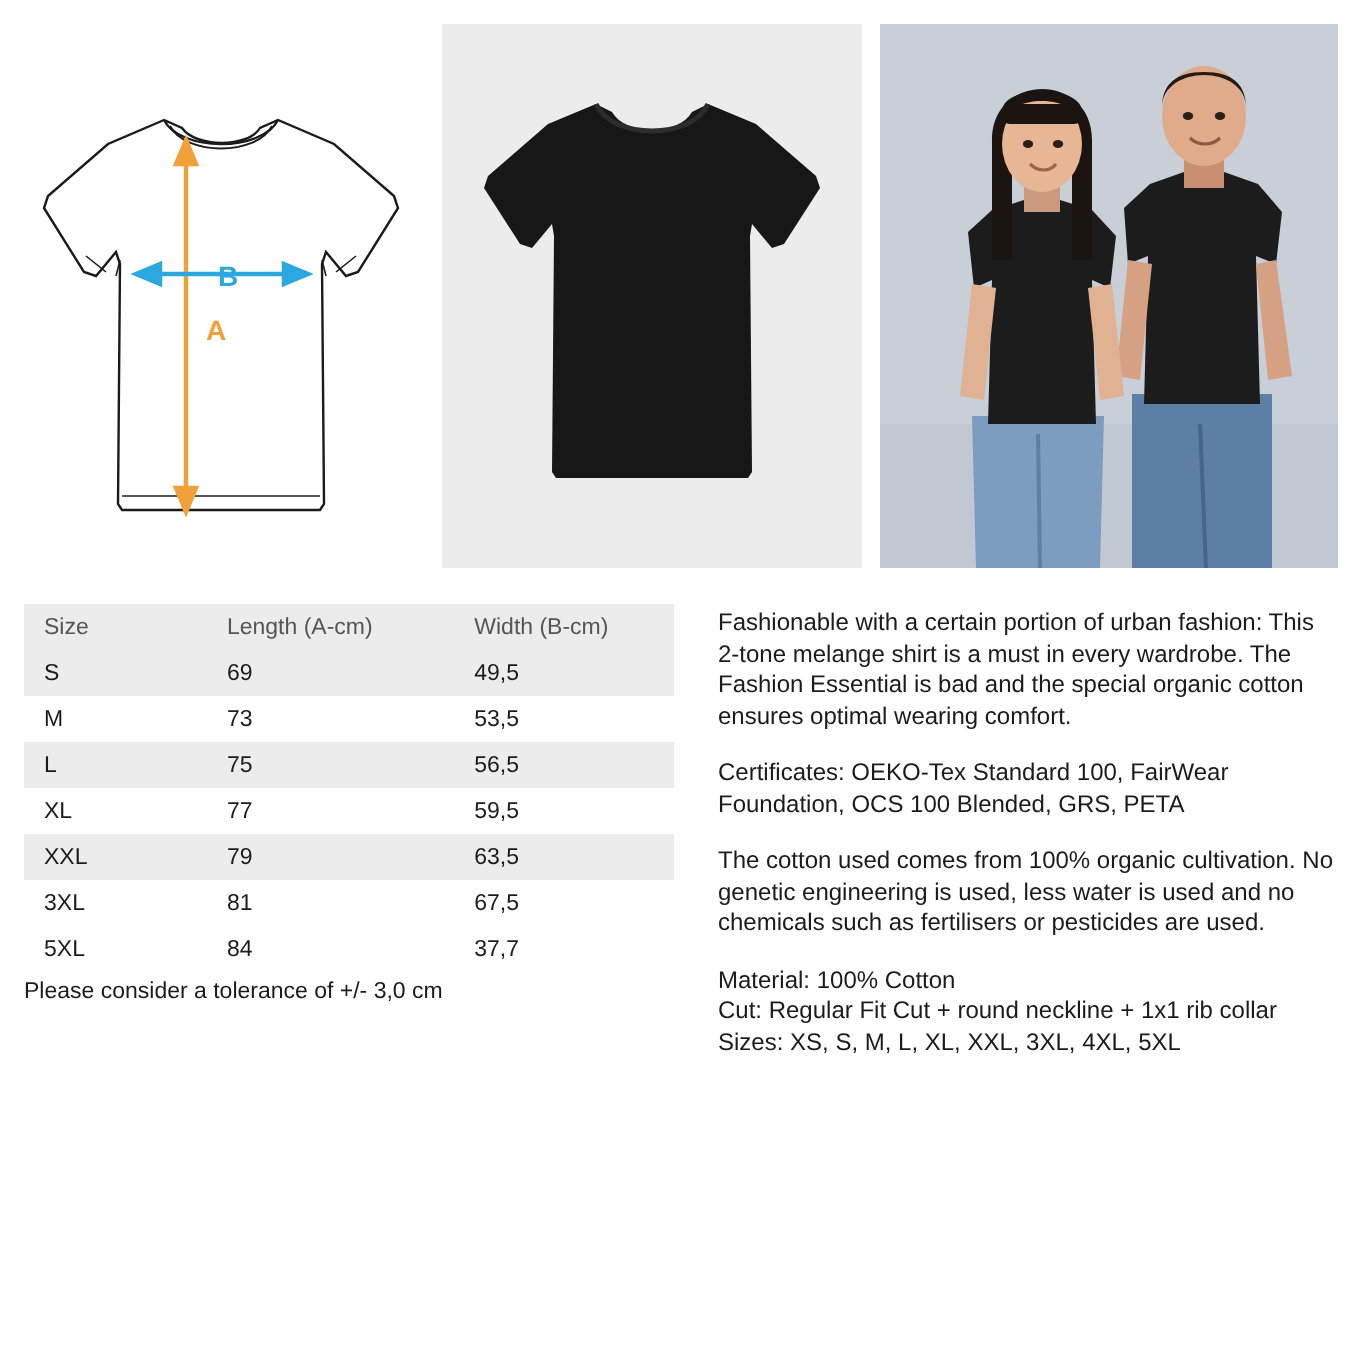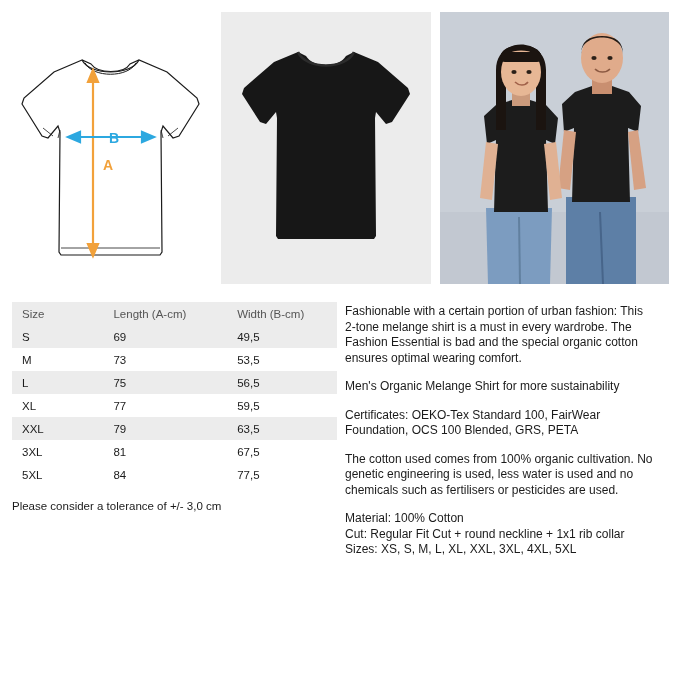--- a/index.html
+++ b/index.html
@@ -91,7 +91,7 @@
     display: flex;
     padding: 16px 12px 0 12px;
     box-sizing: border-box;
-    gap: 8px;
+    gap: 22px;
   }
   .left-col {
     width: 325px;

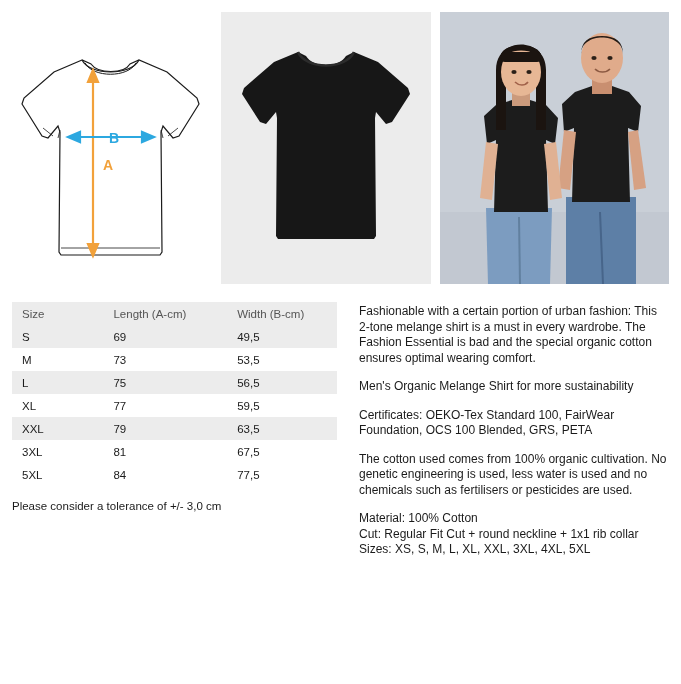--- a/index.html
+++ b/index.html
@@ -292,7 +292,6 @@
 
     <div class="right-col">
       <p>Fashionable with a certain portion of urban fashion: This 2-tone melange shirt is a must in every wardrobe. The Fashion Essential is bad and the special organic cotton ensures optimal wearing comfort.</p>
-      <p>Men's Organic Melange Shirt for more sustainability</p>
       <p>Certificates: OEKO-Tex Standard 100, FairWear Foundation, OCS 100 Blended, GRS, PETA</p>
       <p>The cotton used comes from 100% organic cultivation. No genetic engineering is used, less water is used and no chemicals such as fertilisers or pesticides are used.</p>
       <div class="blk">

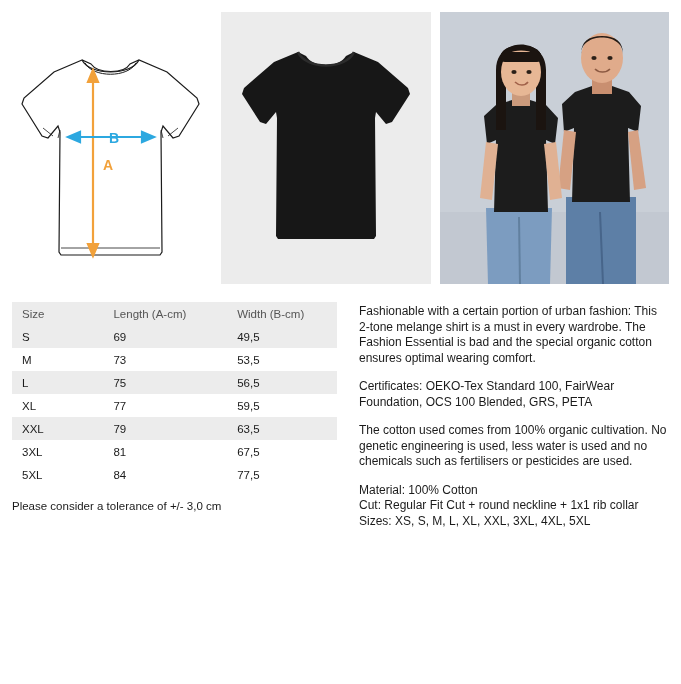--- a/index.html
+++ b/index.html
@@ -283,7 +283,7 @@
           <tr class="plain">
             <td>5XL</td>
             <td>84</td>
-            <td>77,5</td>
+            <td>37,7</td>
           </tr>
         </tbody>
       </table>

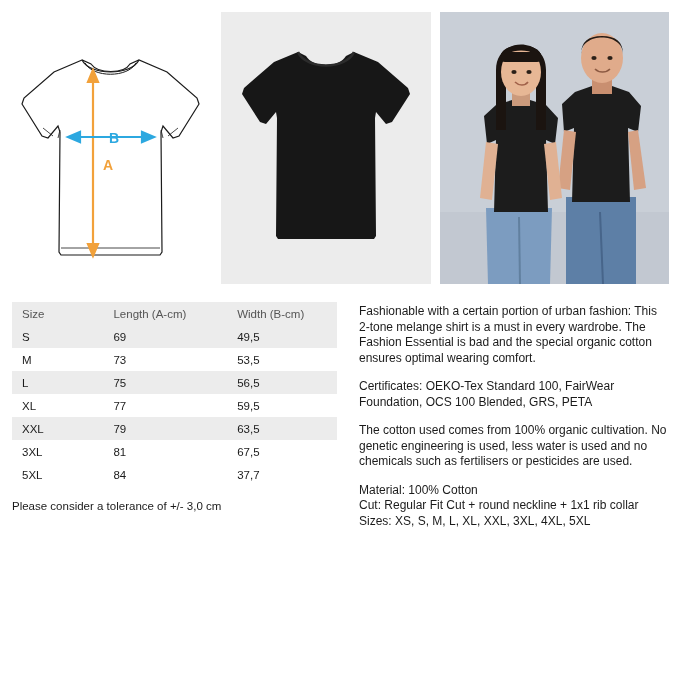--- a/index.html
+++ b/index.html
@@ -134,7 +134,7 @@
   tr.plain { background: #ffffff; }
 
   .tolerance {
-    margin-top: 14px;
+    margin-top: 4px;
     font-size: 11.5px;
     color: #1b1b1b;
   }

